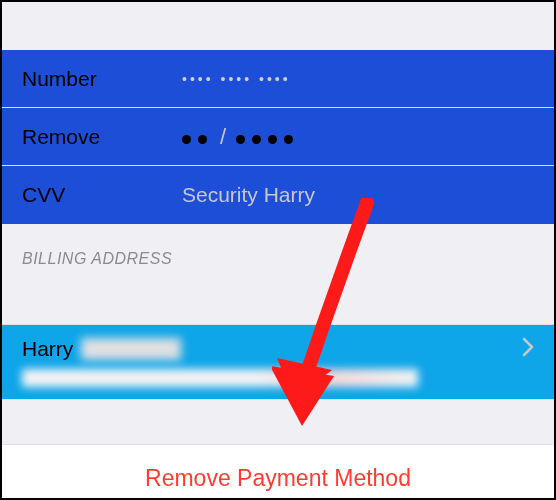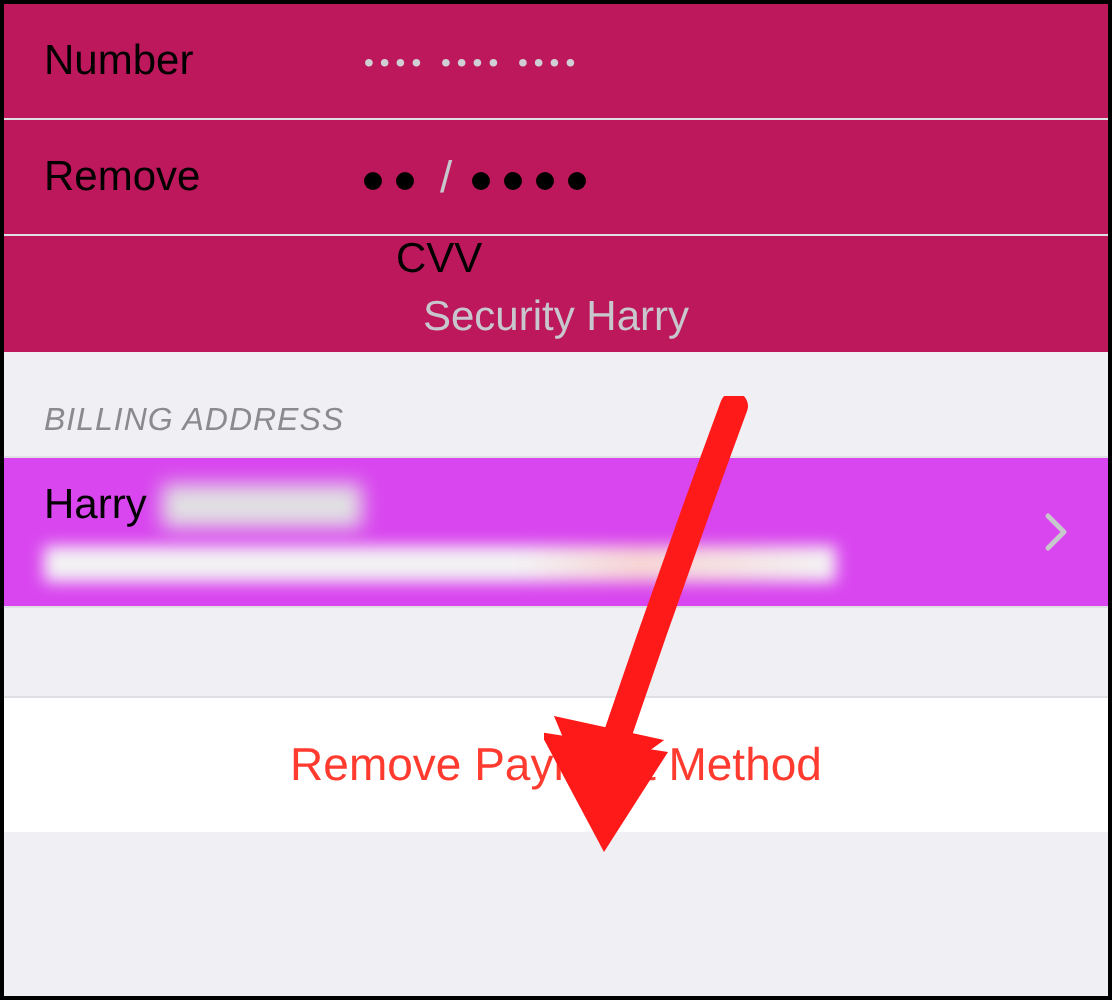--- a/index.html
+++ b/index.html
@@ -11,7 +11,7 @@
       position: relative;
       border: 2px solid #000;
     }
-    .group { background: #be185d; }
+    .group { background: #1d4ed8; margin-top: 48px; }
     .row {
       display: flex;
       align-items: center;

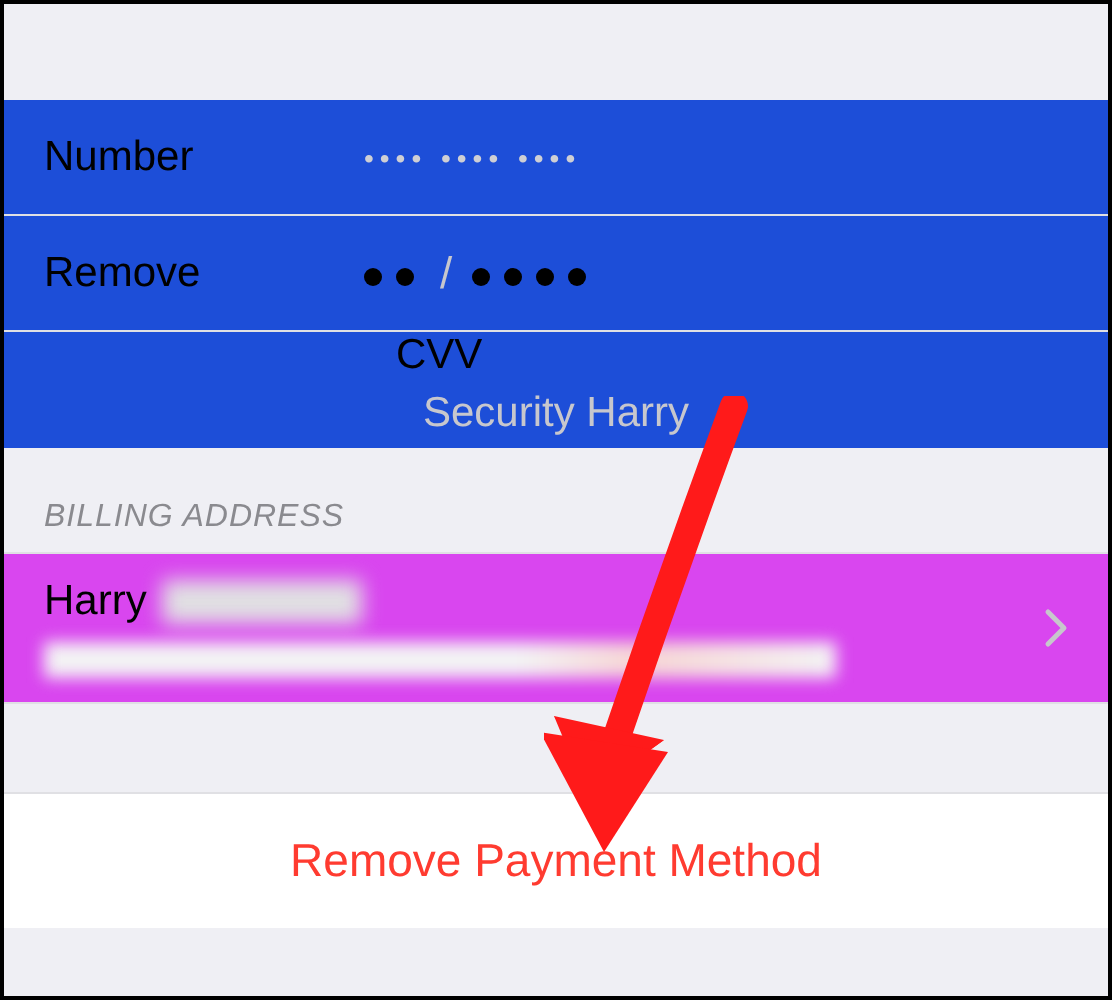--- a/index.html
+++ b/index.html
@@ -20,7 +20,7 @@
       border-bottom: 1px solid #e0e0e4;
       font-size: 21px;
     }
-    .row:last-child { border-bottom: none; flex-direction: column; }
+    .row:last-child { border-bottom: none; }
     .label {
       color: #000;
       width: 160px;

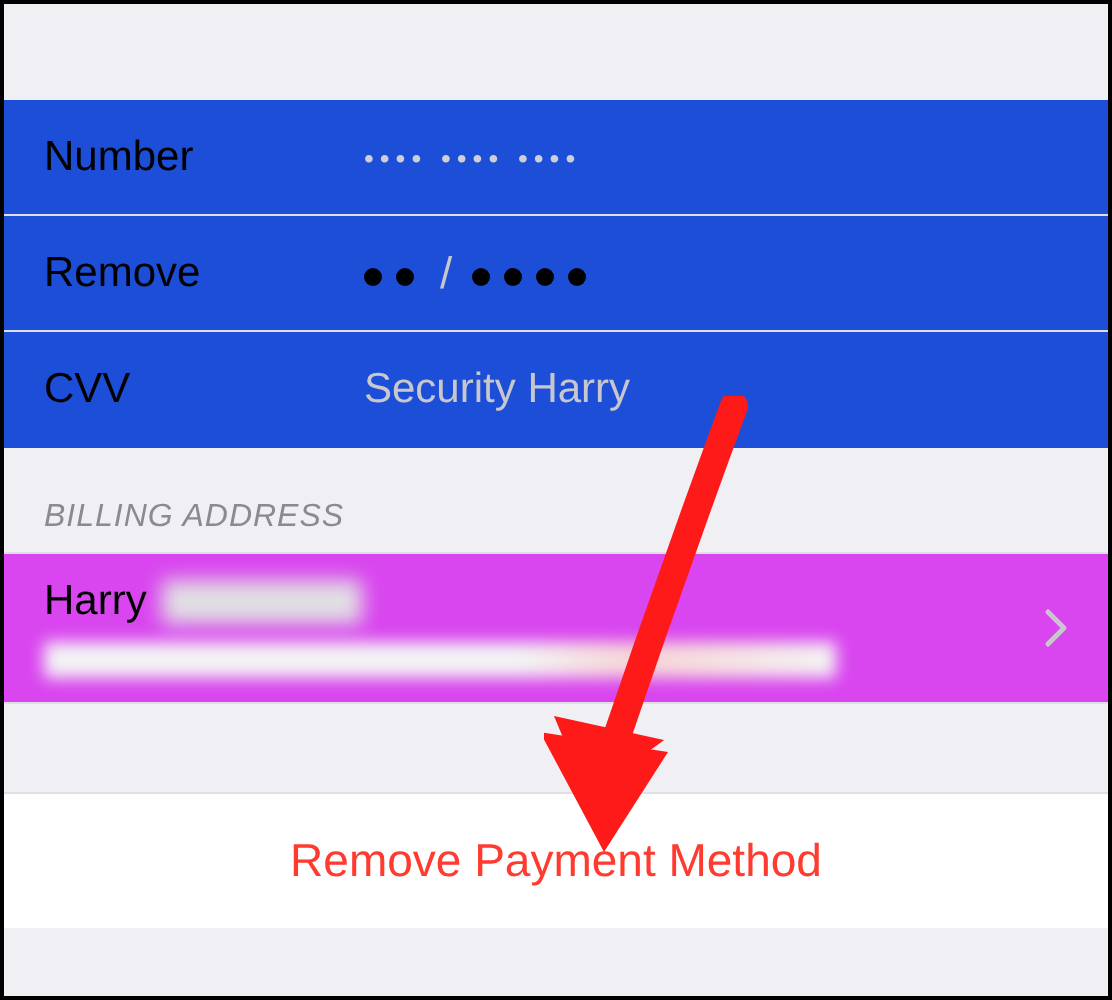--- a/index.html
+++ b/index.html
@@ -70,12 +70,12 @@
     }
     .address-row {
       display: flex;
-      align-items: center;
       padding: 12px 20px;
-      background: #d946ef;
+      background: #0ea5e9;
       min-height: 72px;
       border-top: 1px solid #e0e0e4;
       border-bottom: 1px solid #e0e0e4;
+      margin-top: 48px;
     }
     .address-content { flex: 1; }
     .name-line {

